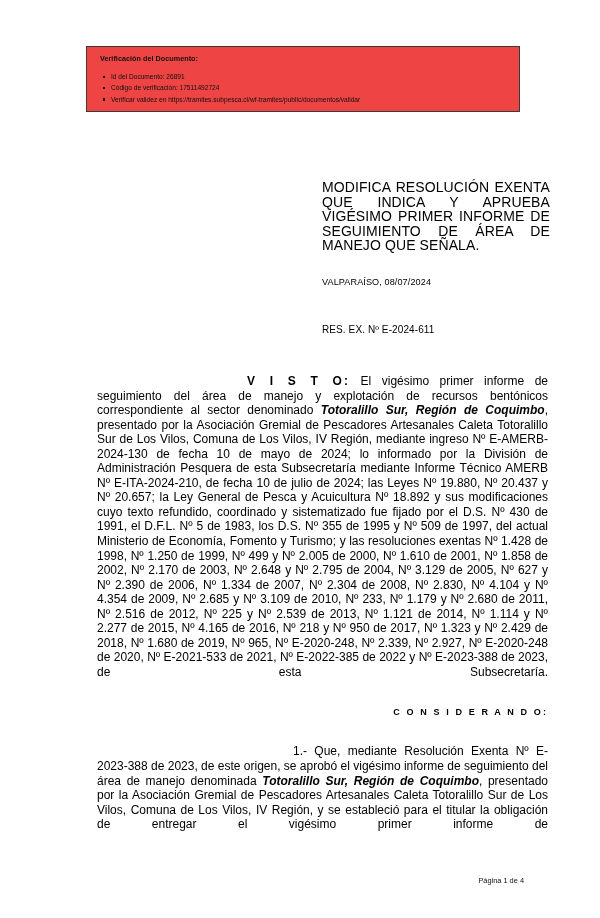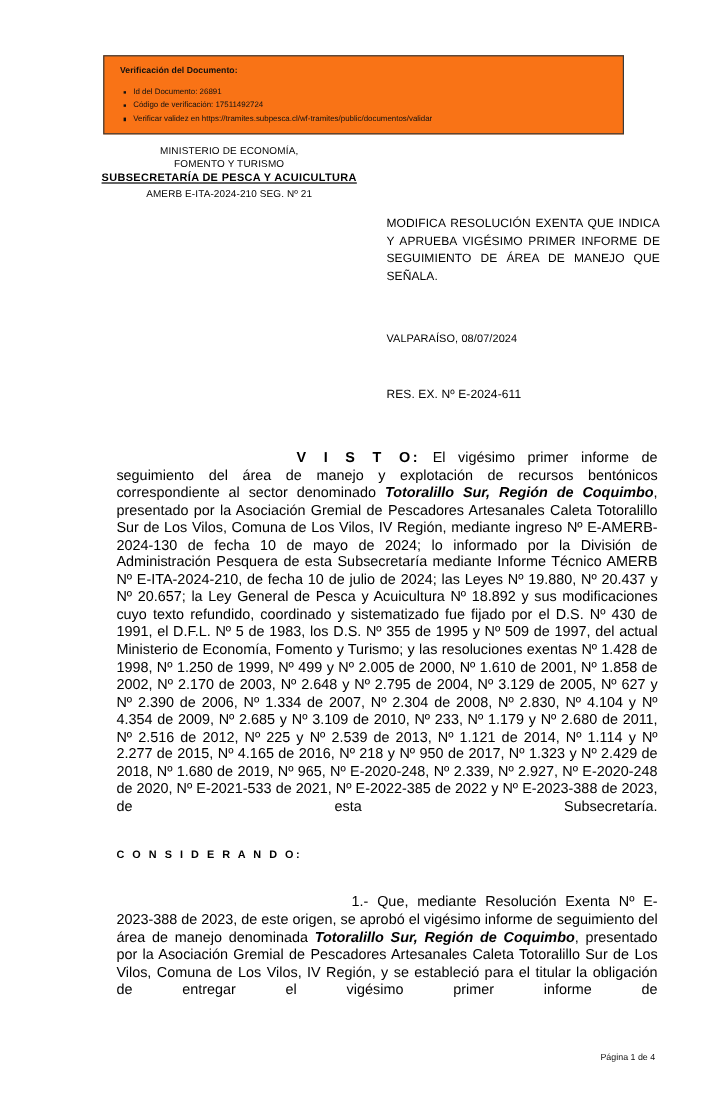--- a/index.html
+++ b/index.html
@@ -31,7 +31,7 @@
     height: 66px;
     border: 1px solid #3a3a3a;
     box-sizing: border-box;
-    background: #f97316;
+    background: #ef4444;
   }
   .verif-title {
     position: absolute;

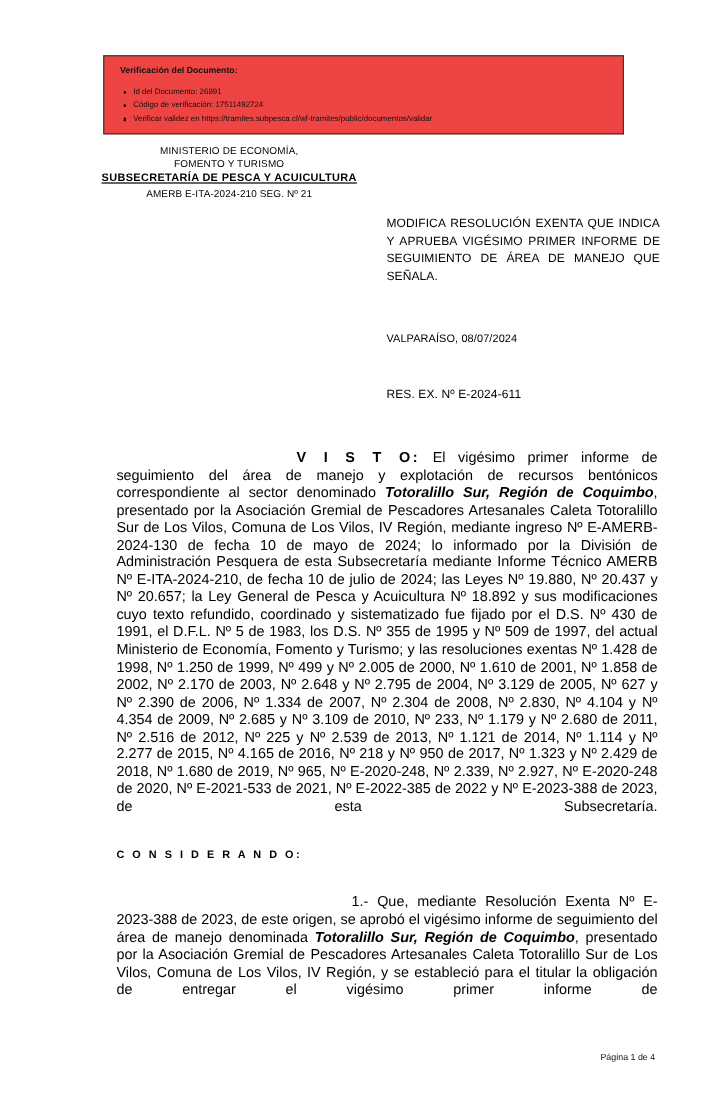--- a/index.html
+++ b/index.html
@@ -187,12 +187,6 @@
     </ul>
   </div>
 
-  <div class="ministry">
-    <span class="l1">MINISTERIO DE ECONOMÍA,</span>
-    <span class="l2">FOMENTO Y TURISMO</span>
-    <span class="subsec">SUBSECRETARÍA DE PESCA Y ACUICULTURA</span>
-    <span class="amerb">AMERB E-ITA-2024-210 SEG. Nº 21</span>
-  </div>
 
   <div class="doc-title">MODIFICA RESOLUCIÓN EXENTA QUE INDICA Y APRUEBA VIGÉSIMO PRIMER INFORME DE SEGUIMIENTO DE ÁREA DE MANEJO QUE SEÑALA.</div>
   <div class="place-date">VALPARAÍSO, 08/07/2024</div>

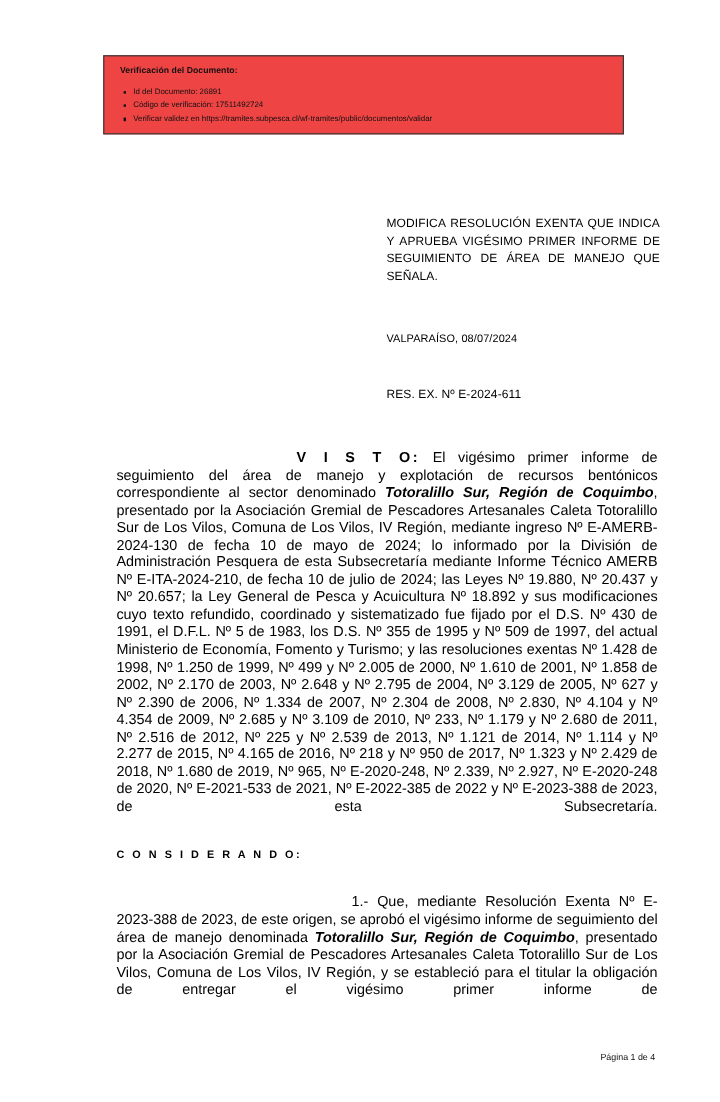--- a/index.html
+++ b/index.html
@@ -101,7 +101,7 @@
     left: 322px;
     top: 180px;
     width: 228px;
-    font-size: 10px;
+    font-size: 14px;
     line-height: 14.6px;
     text-align: justify;
     text-align-last: left;

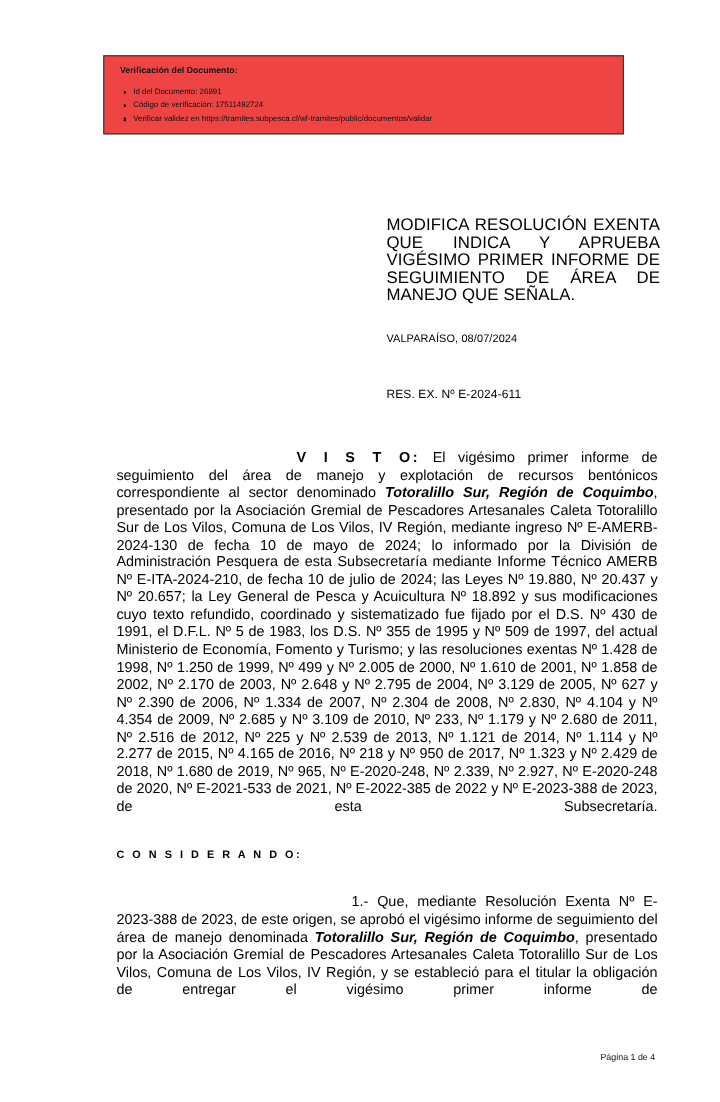--- a/index.html
+++ b/index.html
@@ -151,7 +151,7 @@
     font-weight: bold;
   }
   .center-head {
-    text-align: left;
+    text-align: right;
     font-size: 9.05px;
     font-weight: bold;
     letter-spacing: 2.1px;

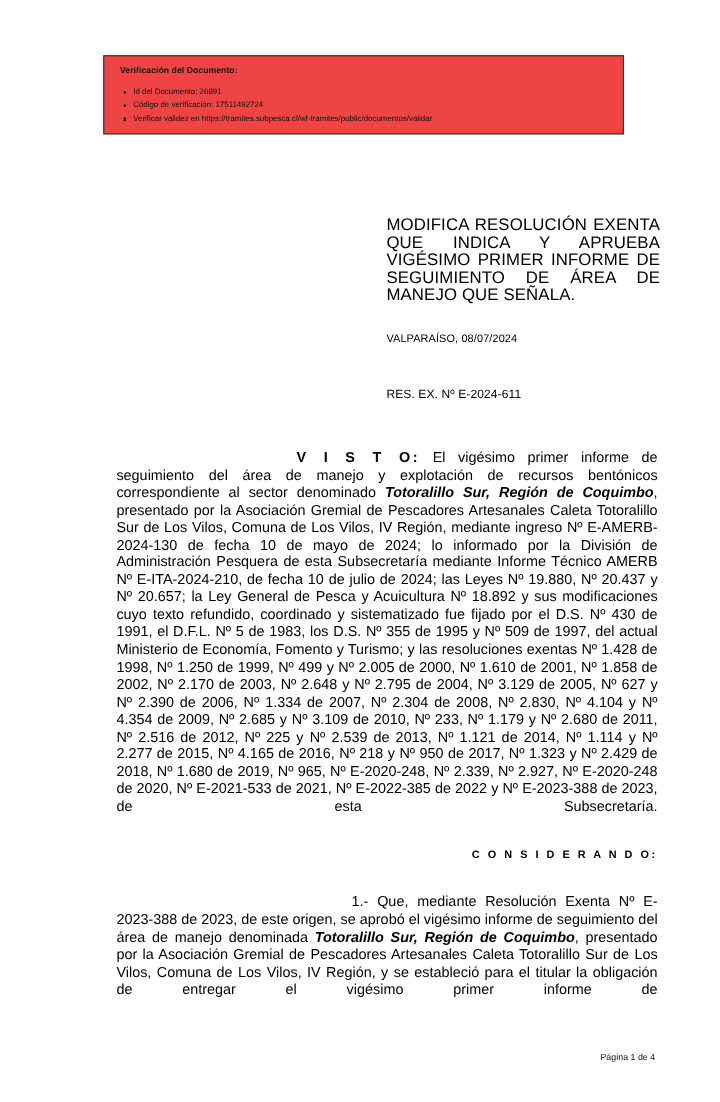--- a/index.html
+++ b/index.html
@@ -167,7 +167,7 @@
     top: 876px;
     width: 600px;
     text-align: right;
-    padding-right: 54px;
+    padding-right: 76px;
     box-sizing: border-box;
     font-size: 7.4px;
     color: #111;

